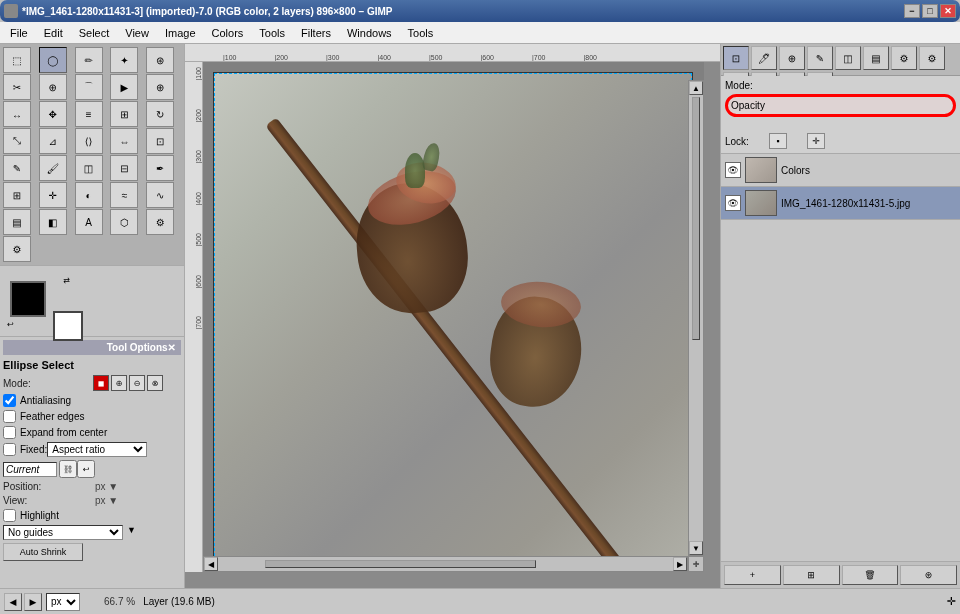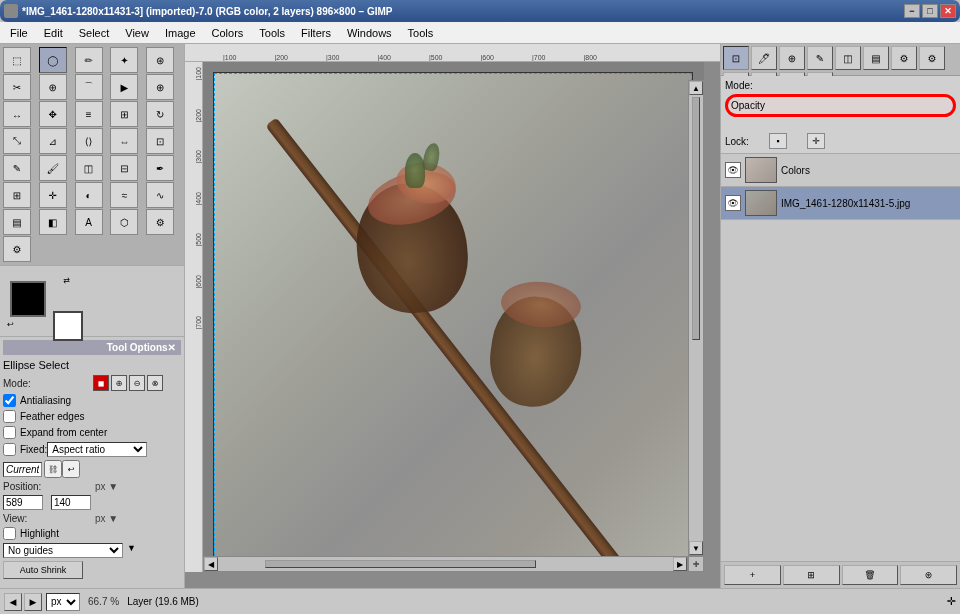--- a/index.html
+++ b/index.html
@@ -458,7 +458,7 @@
         <span style="cursor:pointer;">✕</span>
       </div>
 
-      <div style="font-weight:normal; font-size:11px; margin-bottom:4px;">Ellipse Select</div>
+      <div style="font-weight:bold; font-size:11px; margin-bottom:4px;">Ellipse Select</div>
 
       <div class="option-row">
         <span class="option-label">Mode:</span>

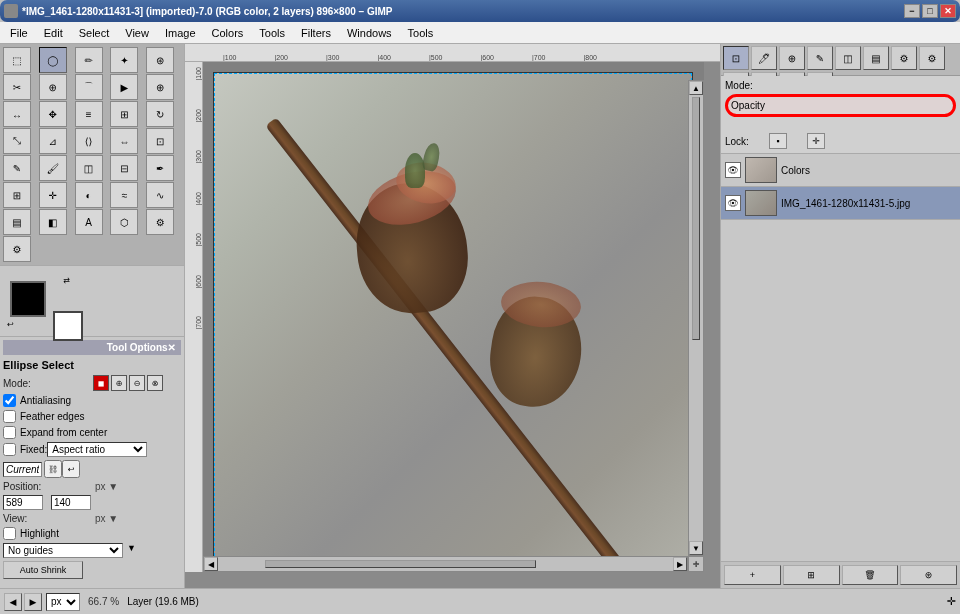--- a/index.html
+++ b/index.html
@@ -135,7 +135,7 @@
     .mode-icon.inactive { background: #ddd; }
     .text-input {
       background: white; border: 1px inset #888; padding: 1px 2px;
-      font-size: 10px; width: 39px; font-style: italic;
+      font-size: 10px; width: 54px; font-style: italic;
     }
     .num-input {
       background: white; border: 1px inset #888; padding: 1px 2px;

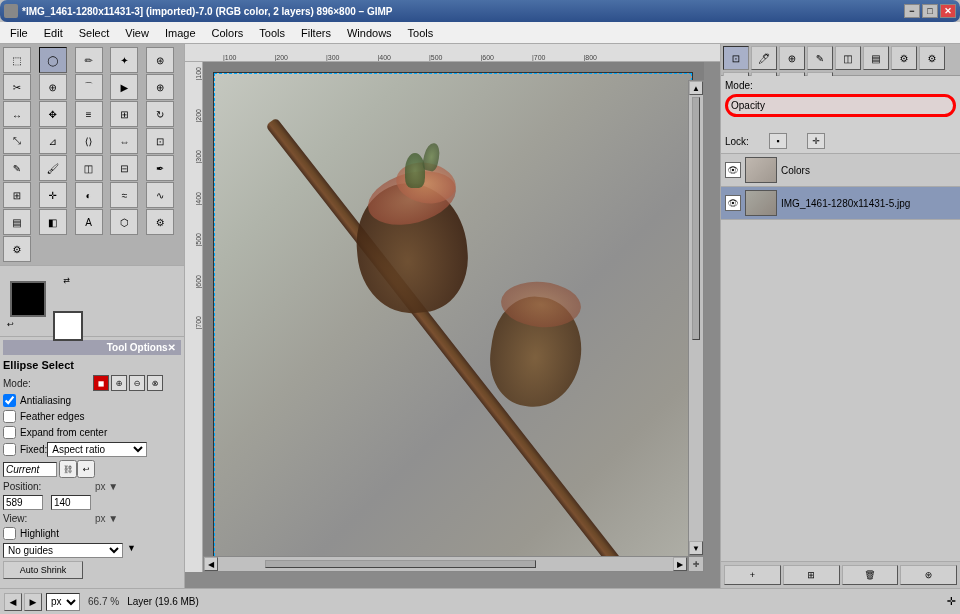--- a/index.html
+++ b/index.html
@@ -504,11 +504,6 @@
         <span class="option-label">Position:</span>
         <span class="px-label">px ▼</span>
       </div>
-      <div class="option-row">
-        <input type="text" class="num-input" value="589" style="">
-        <span style="margin:0 4px;"></span>
-        <input type="text" class="num-input" value="140" style="">
-      </div>
 
       <div class="option-row">
         <span class="option-label">View:</span>

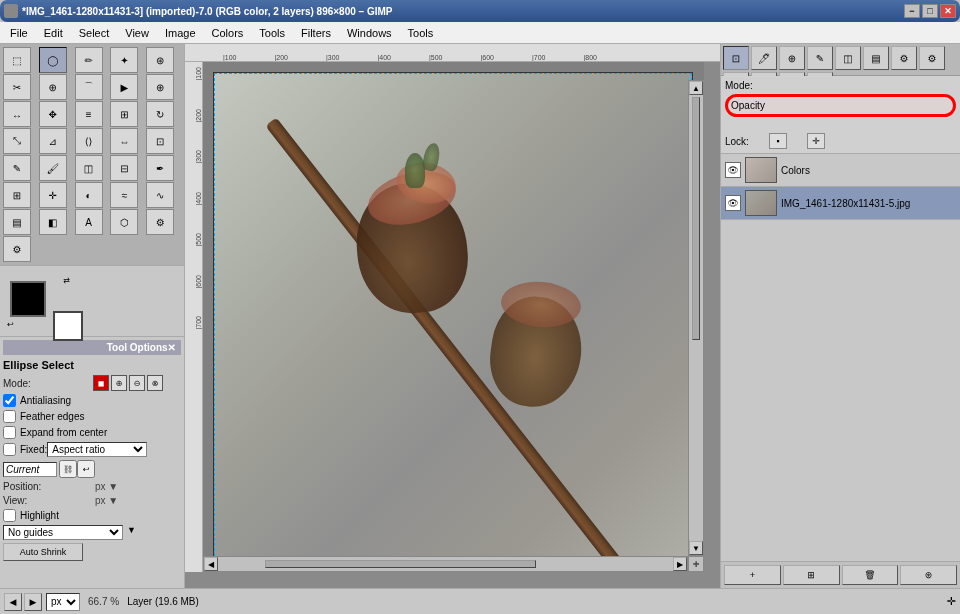--- a/index.html
+++ b/index.html
@@ -343,7 +343,7 @@
     .status-select {
       background: white; border: 1px inset #888; font-size: 10px; height: 18px; width: 34px;
     }
-    .status-text { font-size: 10px; color: #333; margin-left: 4px; }
+    .status-text { font-size: 10px; color: #333; margin-left: 20px; }
     .status-right { margin-left: auto; display: flex; align-items: center; gap: 6px; }
 
     

